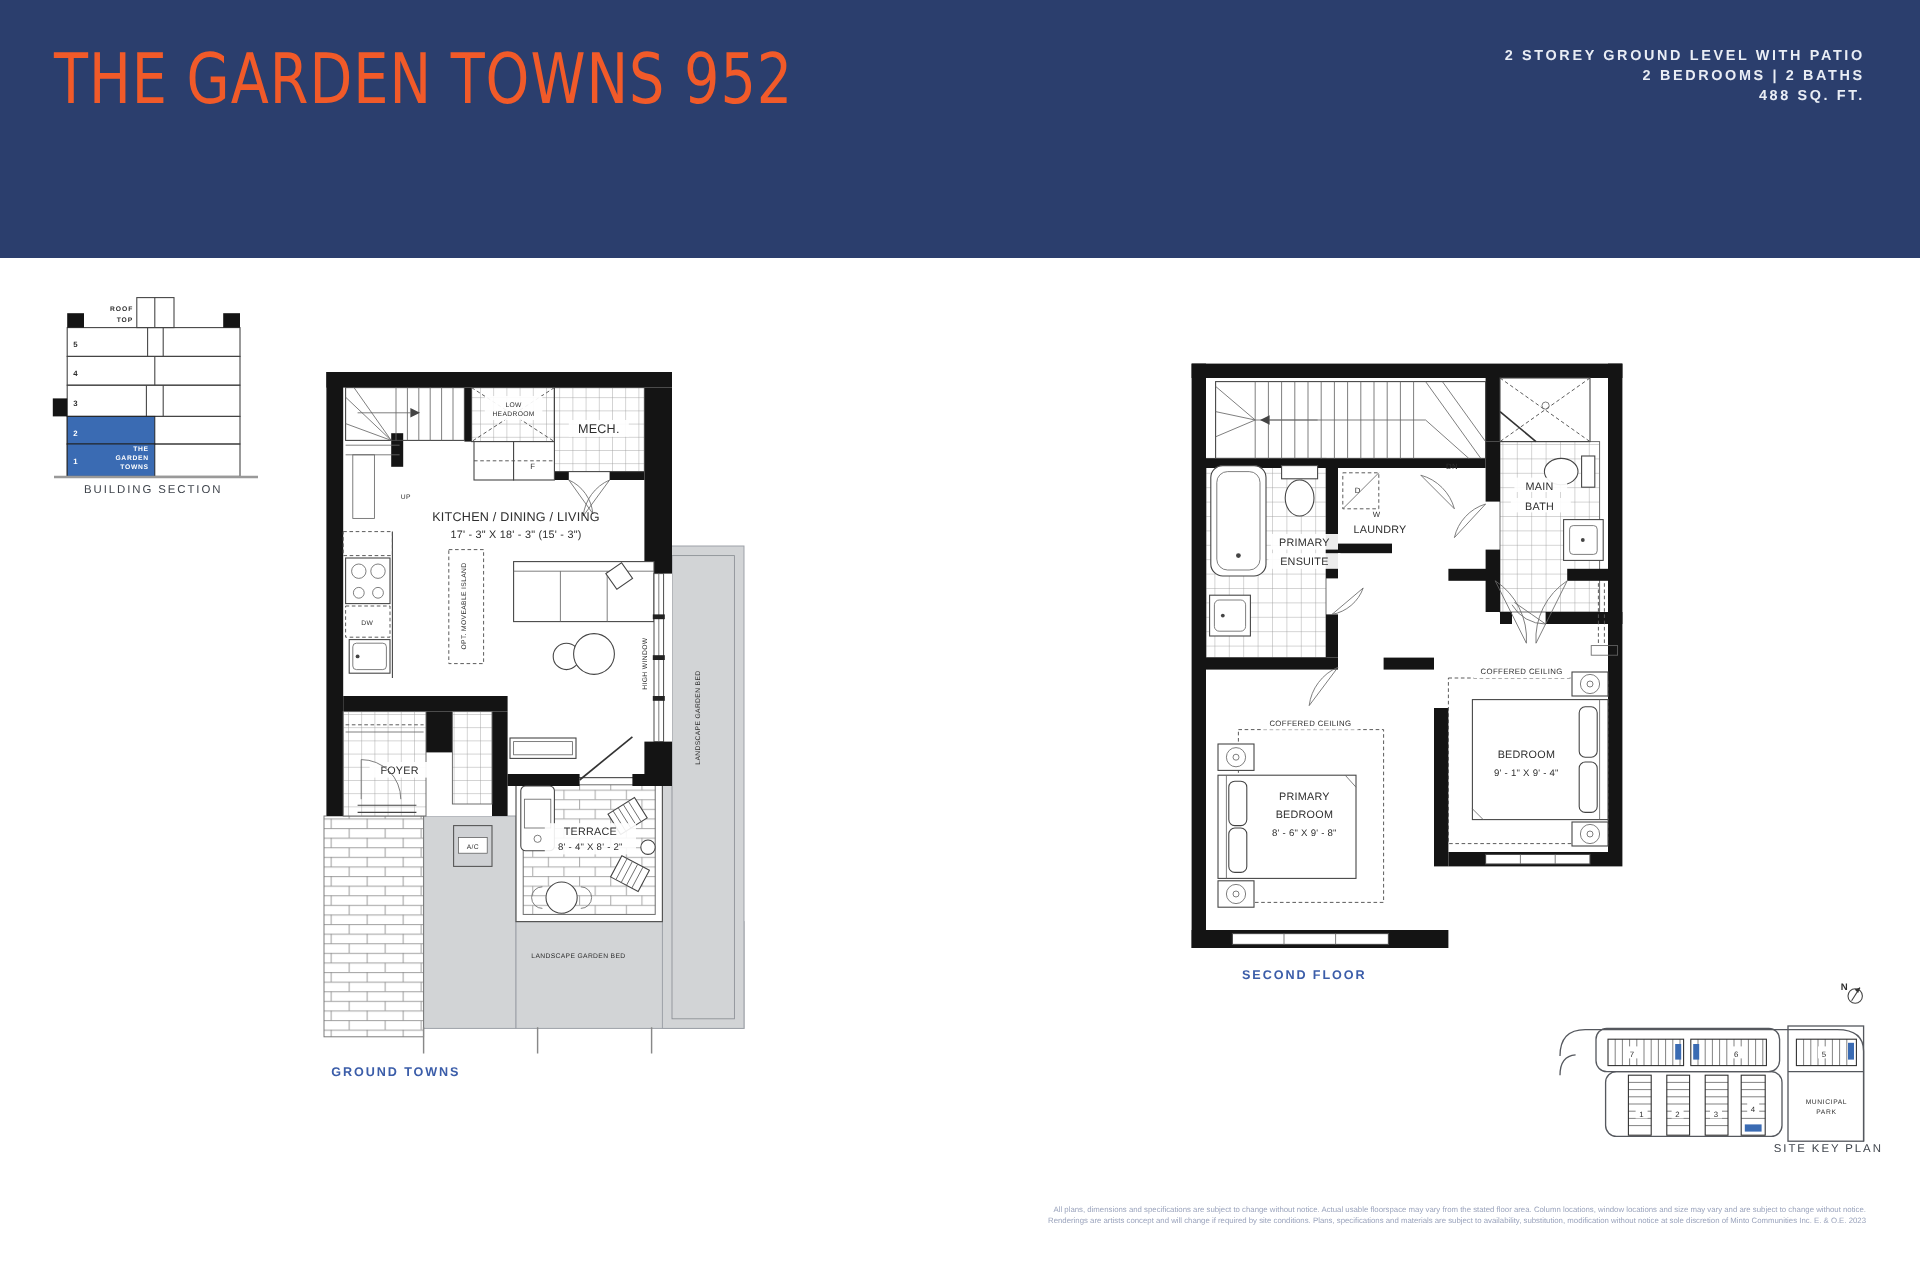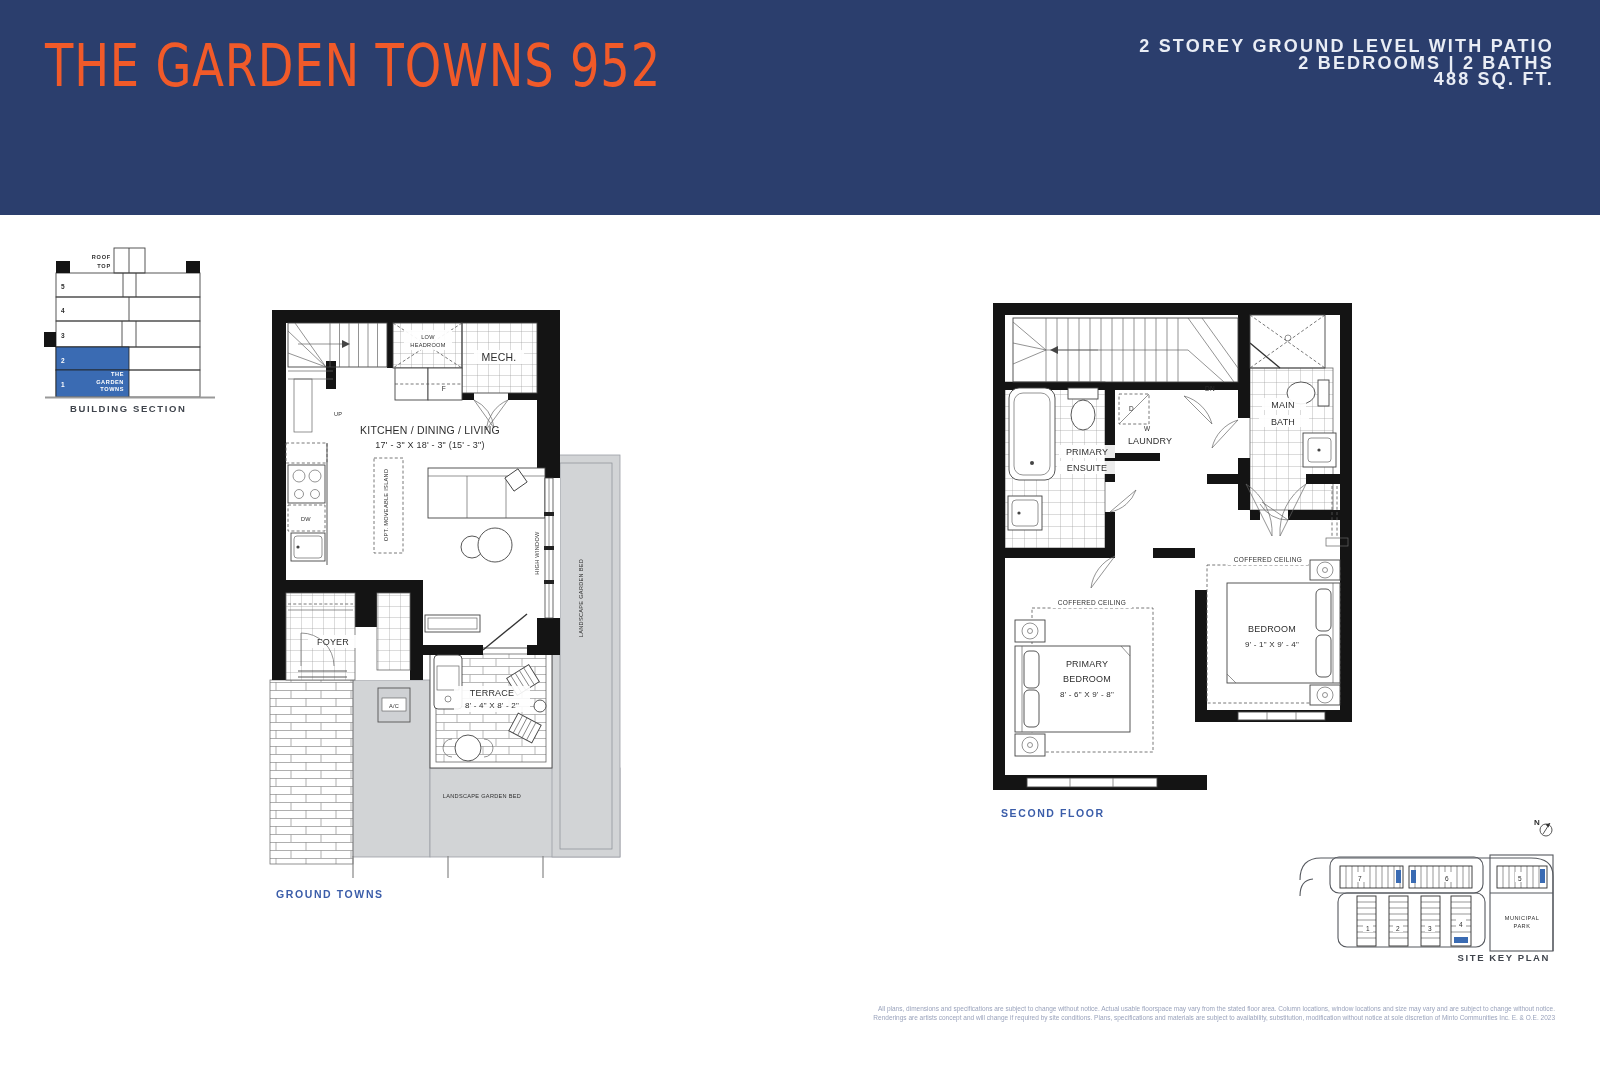--- a/index.html
+++ b/index.html
@@ -10,7 +10,7 @@
   #title{position:absolute;left:45px;top:32px;font-size:58px;font-weight:500;letter-spacing:1px;
          transform:scaleX(0.80);transform-origin:left top;white-space:nowrap;
          font-family:"DejaVu Sans",sans-serif;}
-  #specs{position:absolute;right:46px;top:38px;text-align:right;font-size:18px;font-weight:bold;
+  #specs{position:absolute;right:46px;top:38px;text-align:right;font-size:12px;font-weight:bold;
          letter-spacing:2.2px;line-height:16.5px;color:#E9EDF5;}
   
   .floorlbl{position:absolute;font-size:10.5px;font-weight:bold;letter-spacing:1.6px;color:#3B5DA9;}

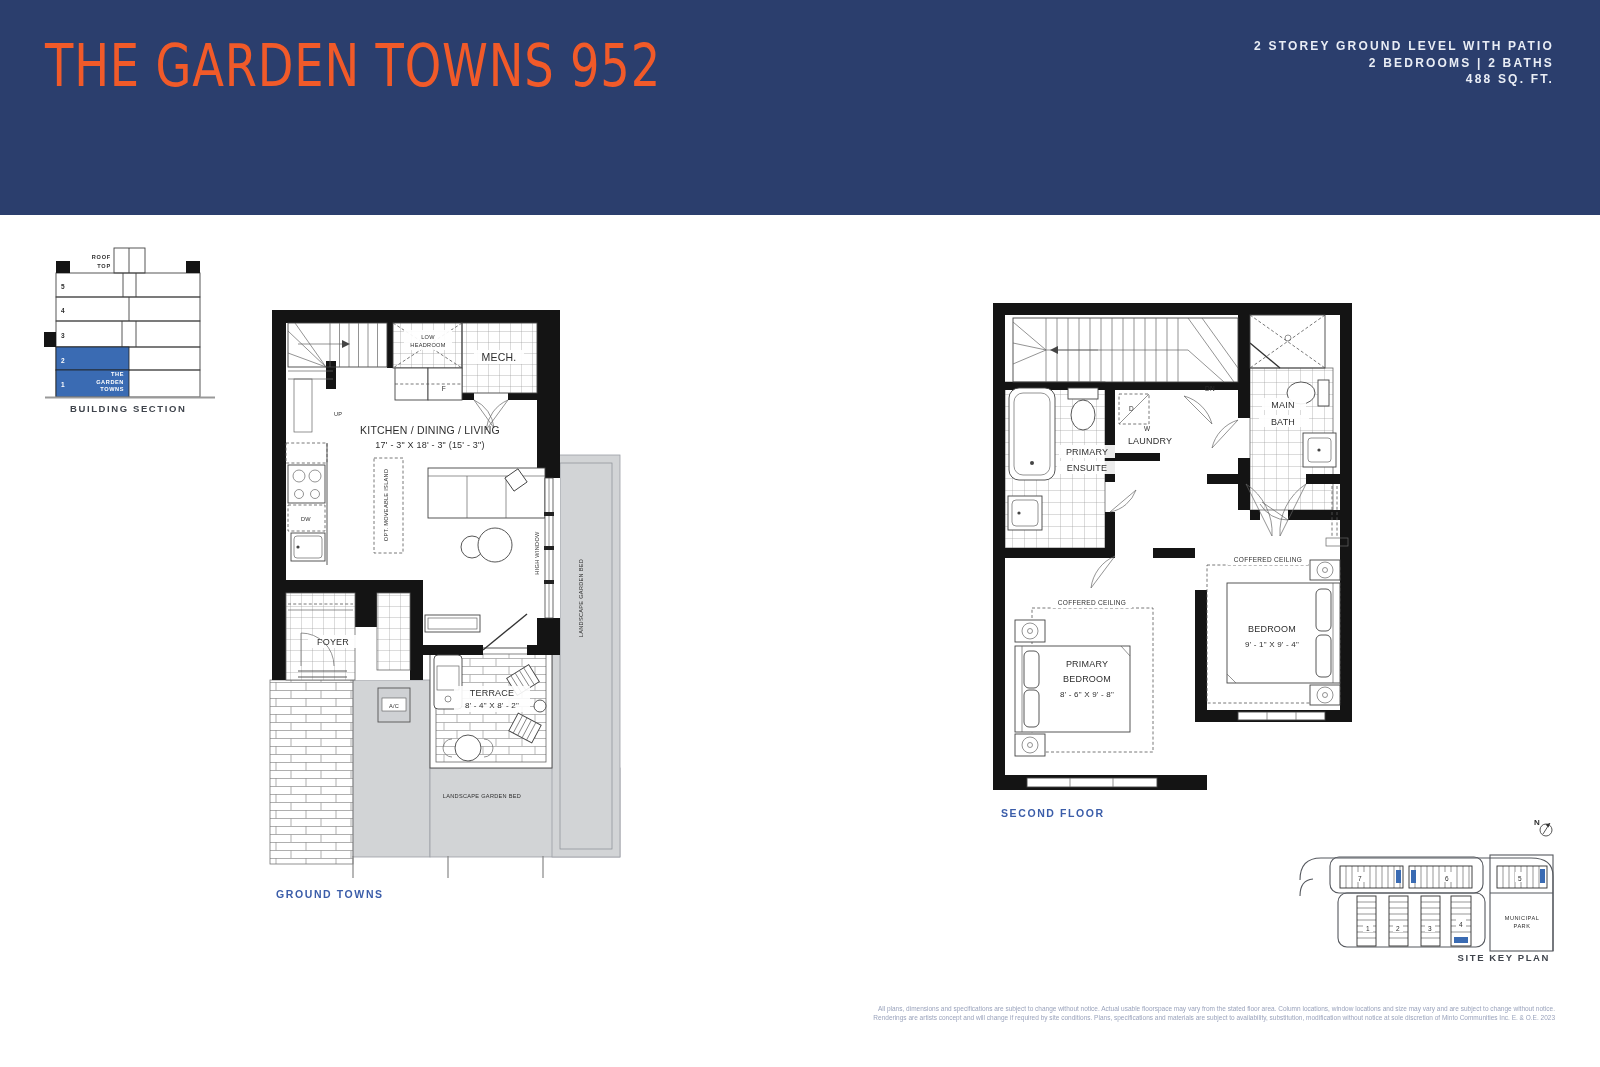--- a/index.html
+++ b/index.html
@@ -14,7 +14,7 @@
          letter-spacing:2.2px;line-height:16.5px;color:#E9EDF5;}
   
   .floorlbl{position:absolute;font-size:10.5px;font-weight:bold;letter-spacing:1.6px;color:#3B5DA9;}
-  .seclbl{position:absolute;font-size:9.5px;font-weight:bold;letter-spacing:1.6px;color:#3F444C;padding-left:24px;}
+  .seclbl{position:absolute;font-size:9.5px;font-weight:normal;letter-spacing:1.6px;color:#3F444C;padding-left:24px;}
   #disclaimer{position:absolute;right:45px;top:1005px;width:760px;text-align:right;
               font-size:6.5px;line-height:8.6px;color:#9AA3BC;}
   

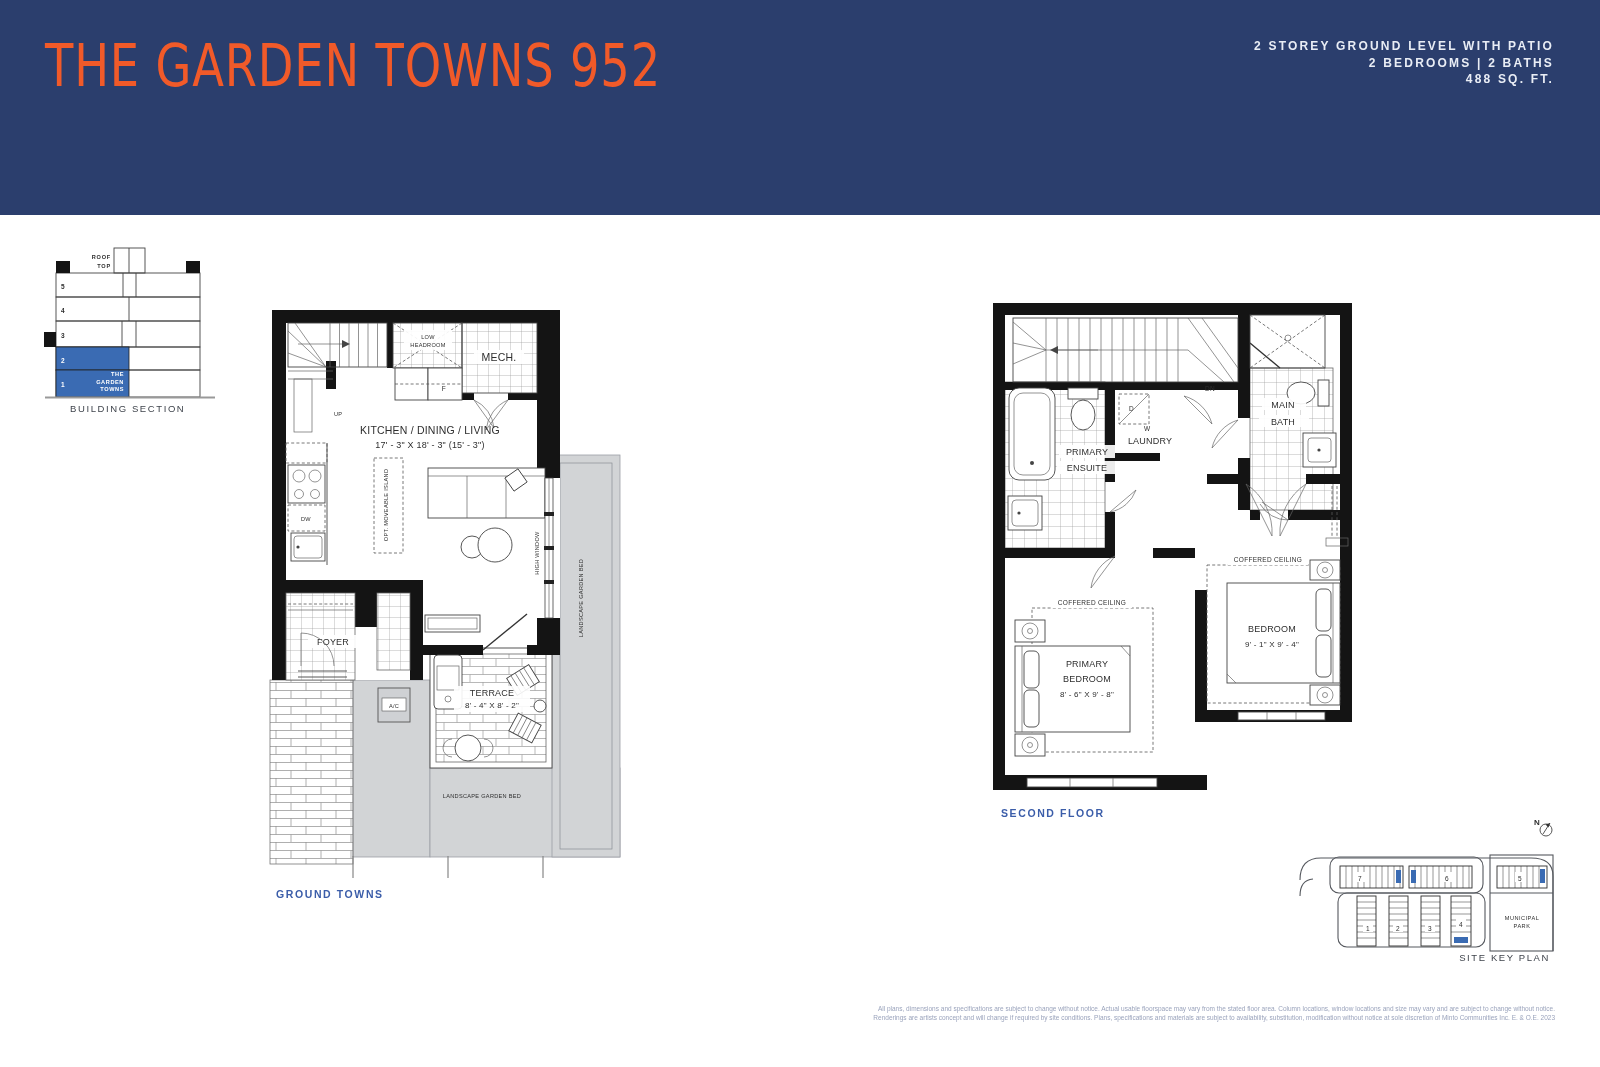--- a/index.html
+++ b/index.html
@@ -417,7 +417,7 @@
       <path d="M279 414V422M308 414V422" class="ln2"></path>
     </g>
   </svg>
-  <div class="floorlbl" style="left:1001px;top:807px;">SECOND FLOOR</div>
+  <div class="floorlbl" style="left:1035px;top:807px;">SECOND FLOOR</div>
 
   <svg style="left:1295px;top:800px;" width="270" height="165" viewBox="0 0 270 165">
 

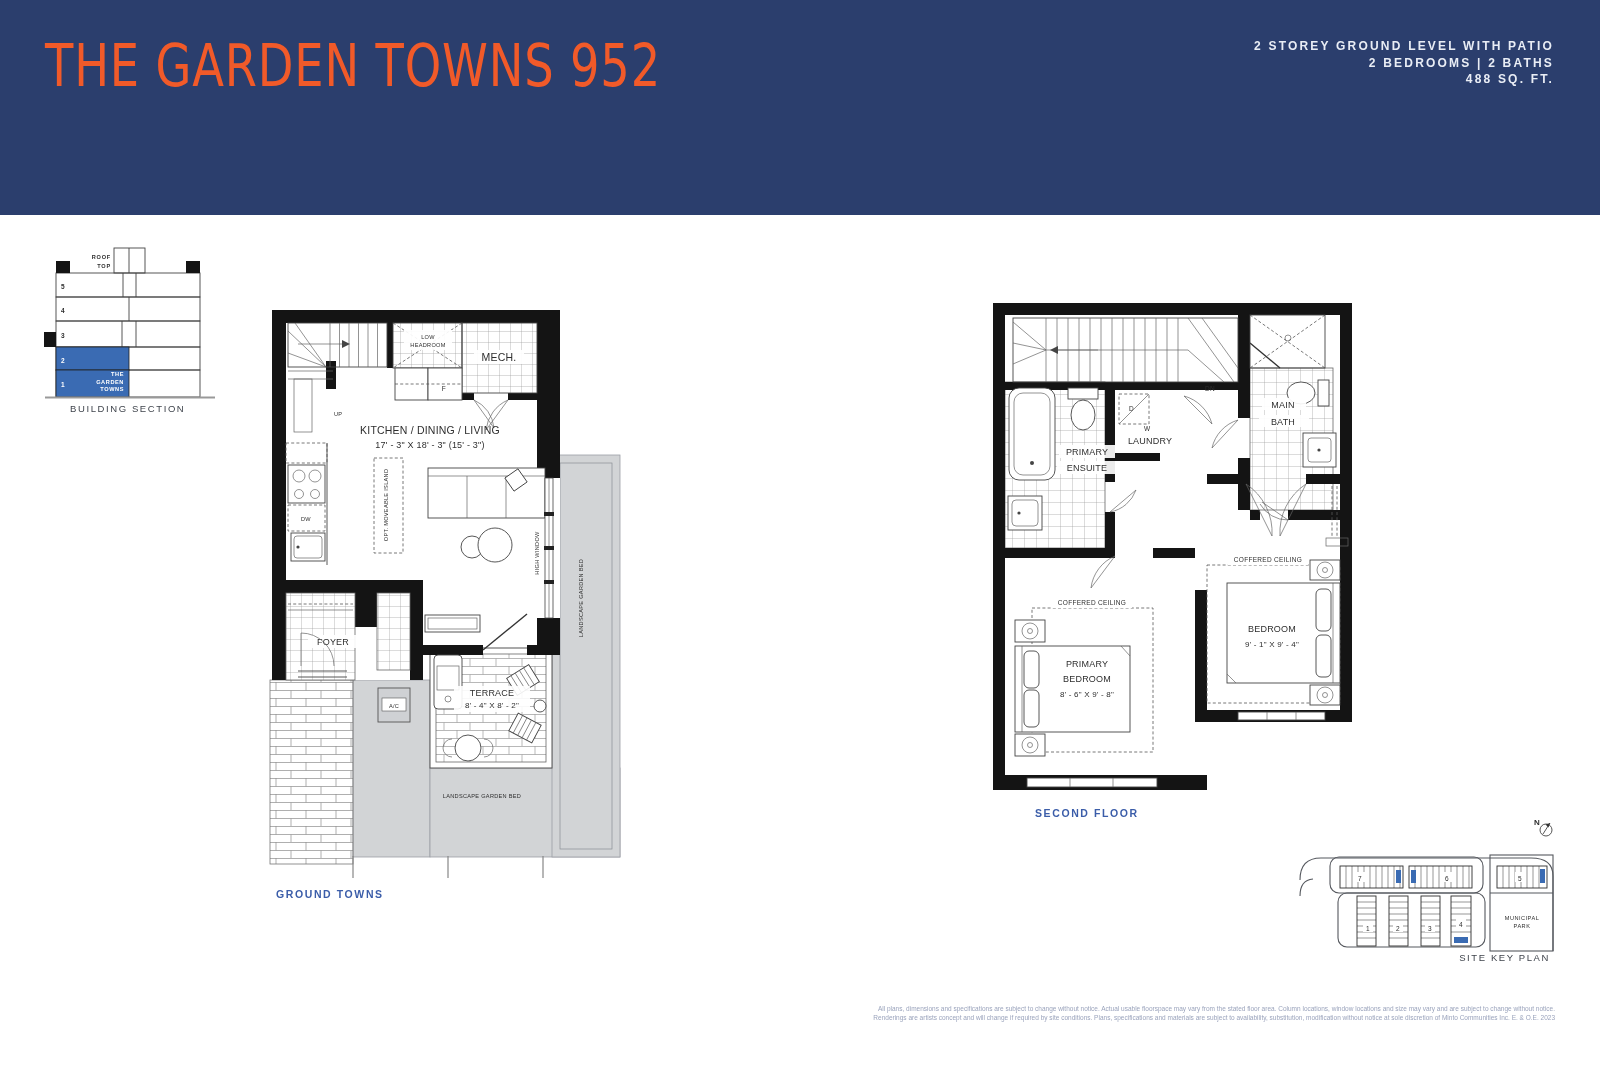--- a/index.html
+++ b/index.html
@@ -479,7 +479,7 @@
     <text x="227" y="120" text-anchor="middle" class="t6" style="letter-spacing:0.5px">MUNICIPAL</text>
     <text x="227" y="128" text-anchor="middle" class="t6" style="letter-spacing:0.5px">PARK</text>
   </svg>
-  <div class="seclbl" style="right:50px;top:952px;">SITE KEY PLAN</div>
+  <div class="seclbl" style="right:31px;top:952px;">SITE KEY PLAN</div>
 
   <div id="disclaimer">
     <div>All plans, dimensions and specifications are subject to change without notice. Actual usable floorspace may vary from the stated floor area. Column locations, window locations and size may vary and are subject to change without notice.</div>

